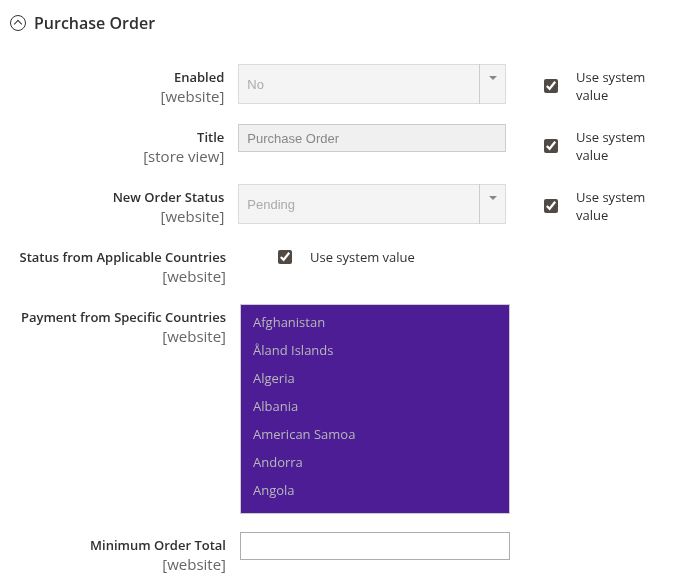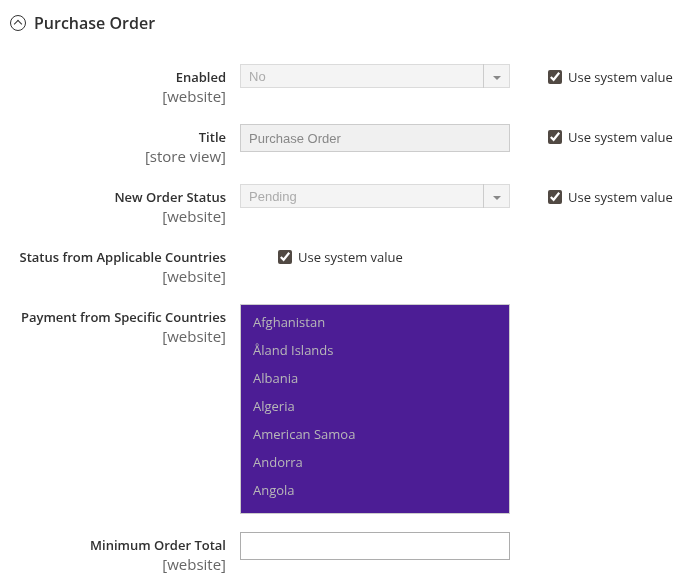--- a/index.html
+++ b/index.html
@@ -71,7 +71,7 @@
     }
     .field-select {
       width: 100%;
-      height: 24px;
+      height: 40px;
       border: 1px solid #ccc;
       background: #f0f0f0;
       color: #888;

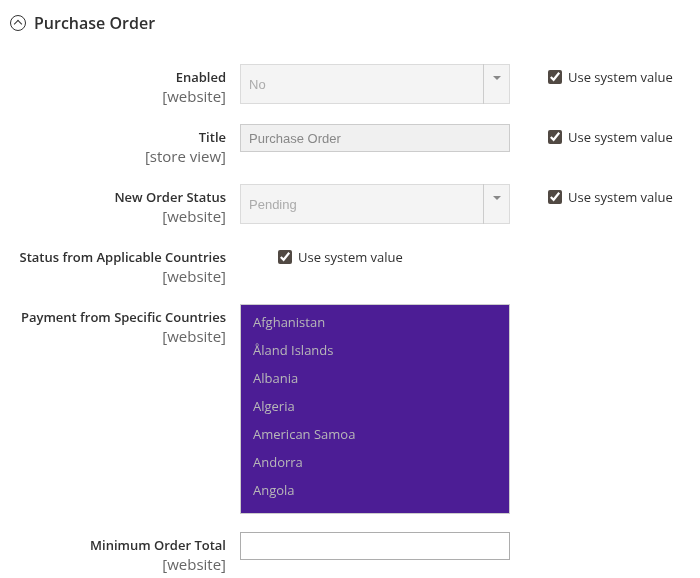--- a/index.html
+++ b/index.html
@@ -122,7 +122,7 @@
       align-items: center;
       padding-left: 38px;
       padding-top: 4px;
-      gap: 6px;
+      gap: 18px;
       font-size: 13px;
       color: #303030;
     }

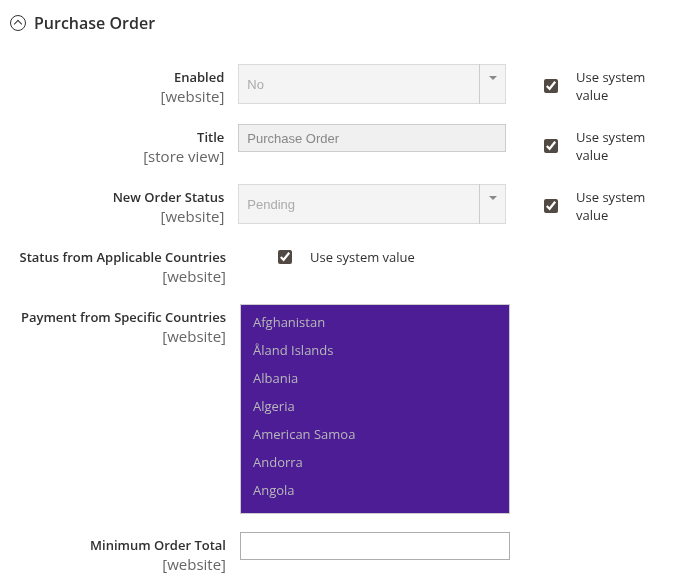--- a/index.html
+++ b/index.html
@@ -228,8 +228,8 @@
     <div class="countries-box" id="countries-box">
         <div class="country-item">Afghanistan</div>
         <div class="country-item">Åland Islands</div>
+        <div class="country-item">Algeria</div>
         <div class="country-item">Albania</div>
-        <div class="country-item">Algeria</div>
         <div class="country-item">American Samoa</div>
         <div class="country-item">Andorra</div>
         <div class="country-item">Angola</div>

